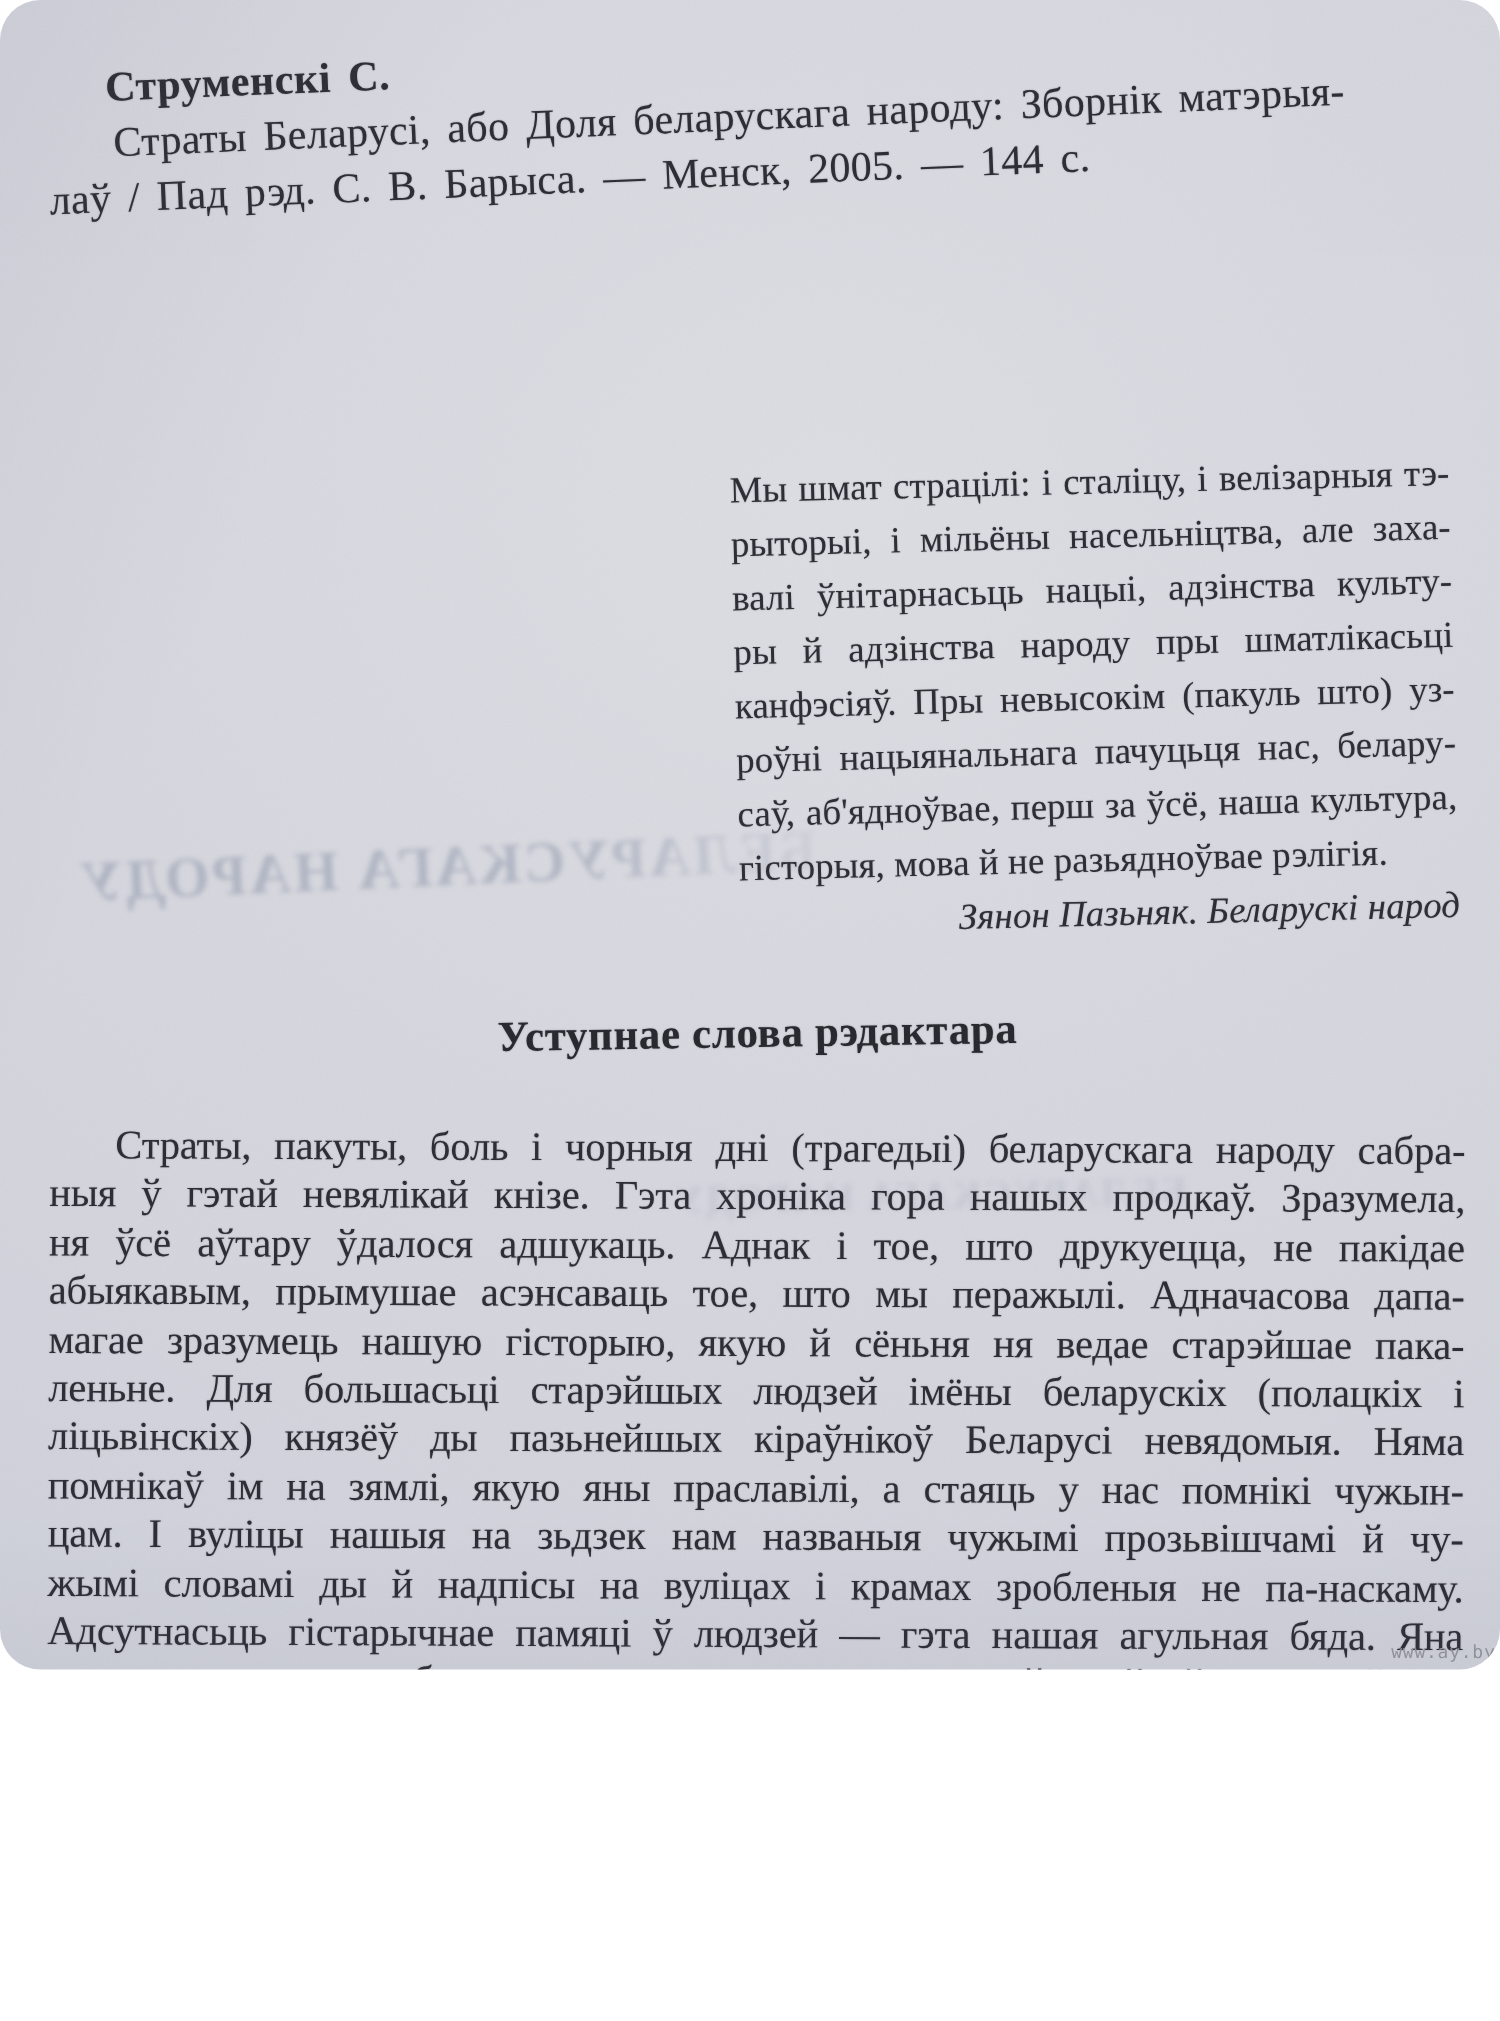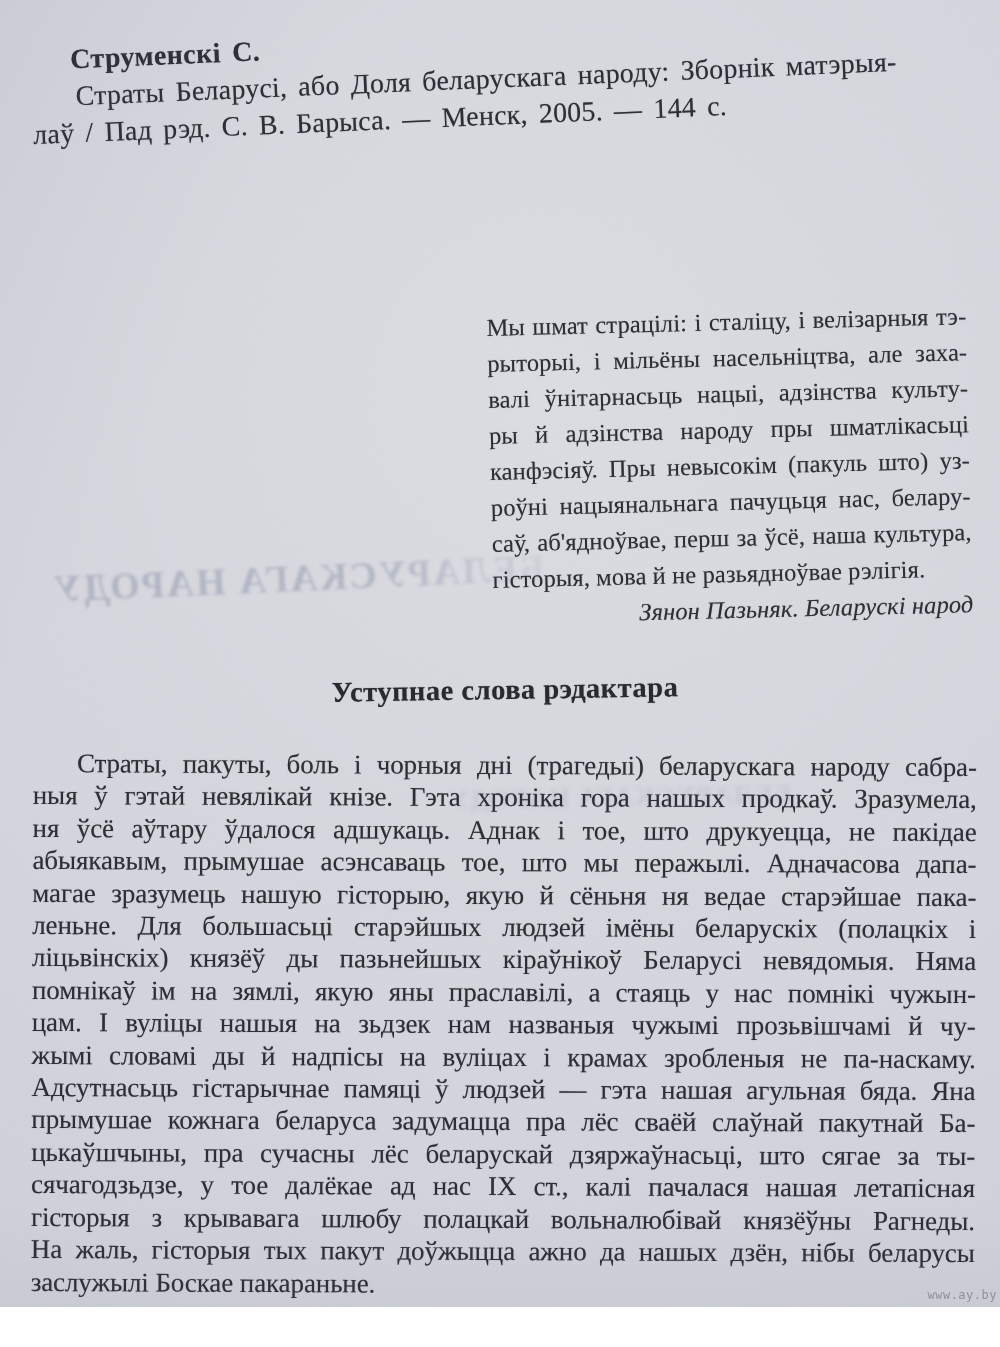--- a/index.html
+++ b/index.html
@@ -10,11 +10,12 @@
   }
   .page {
     position: relative;
-    width: 1000px; height: 1307px;
+    width: 1000px; height: 1113px;
     background:
       radial-gradient(130% 100% at 55% 30%, #dcdde3 0%, #d6d7de 40%, #cfd1da 78%, #c9cbd5 100%);
     overflow: hidden;
     color: #2b2b33;
+    border-radius: 27px;
   }
   .vignette {
     position: absolute; inset: 0; z-index: 5; pointer-events: none;

